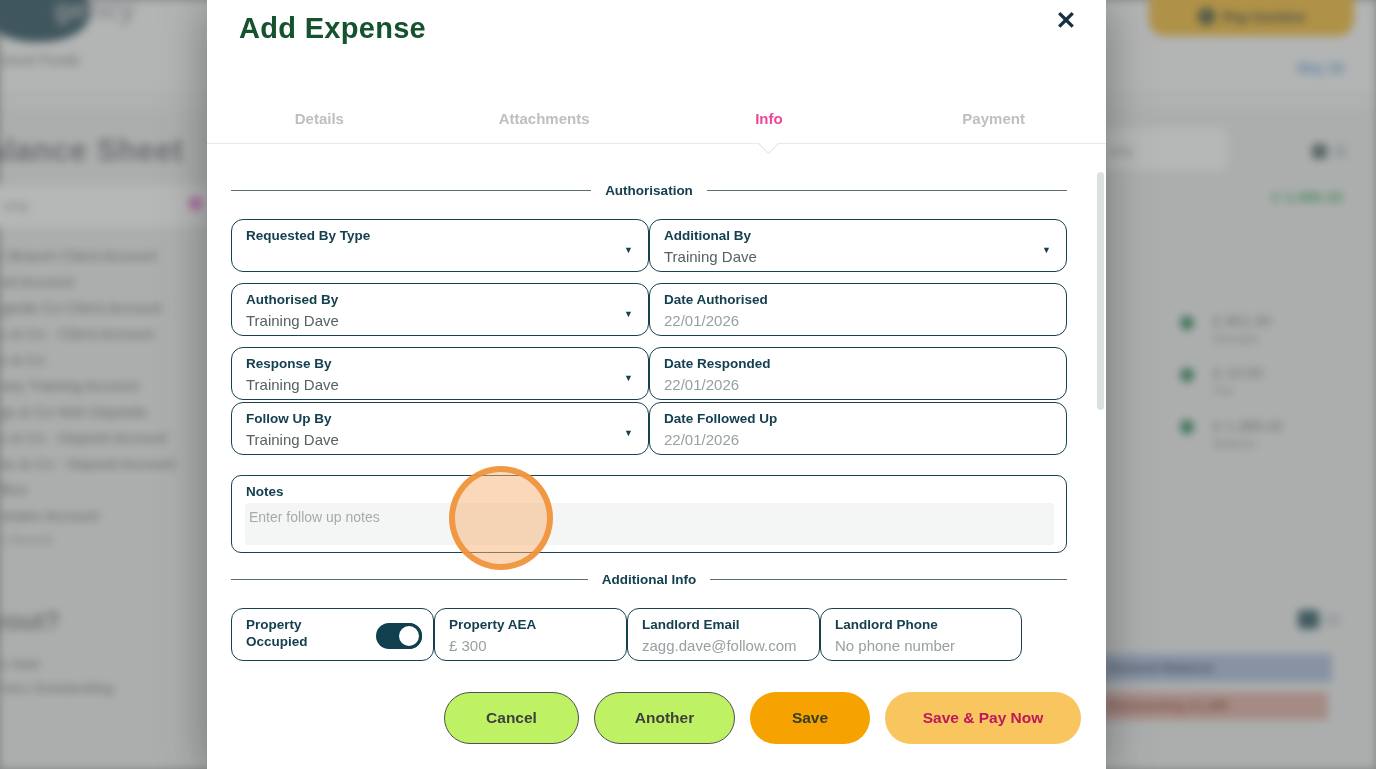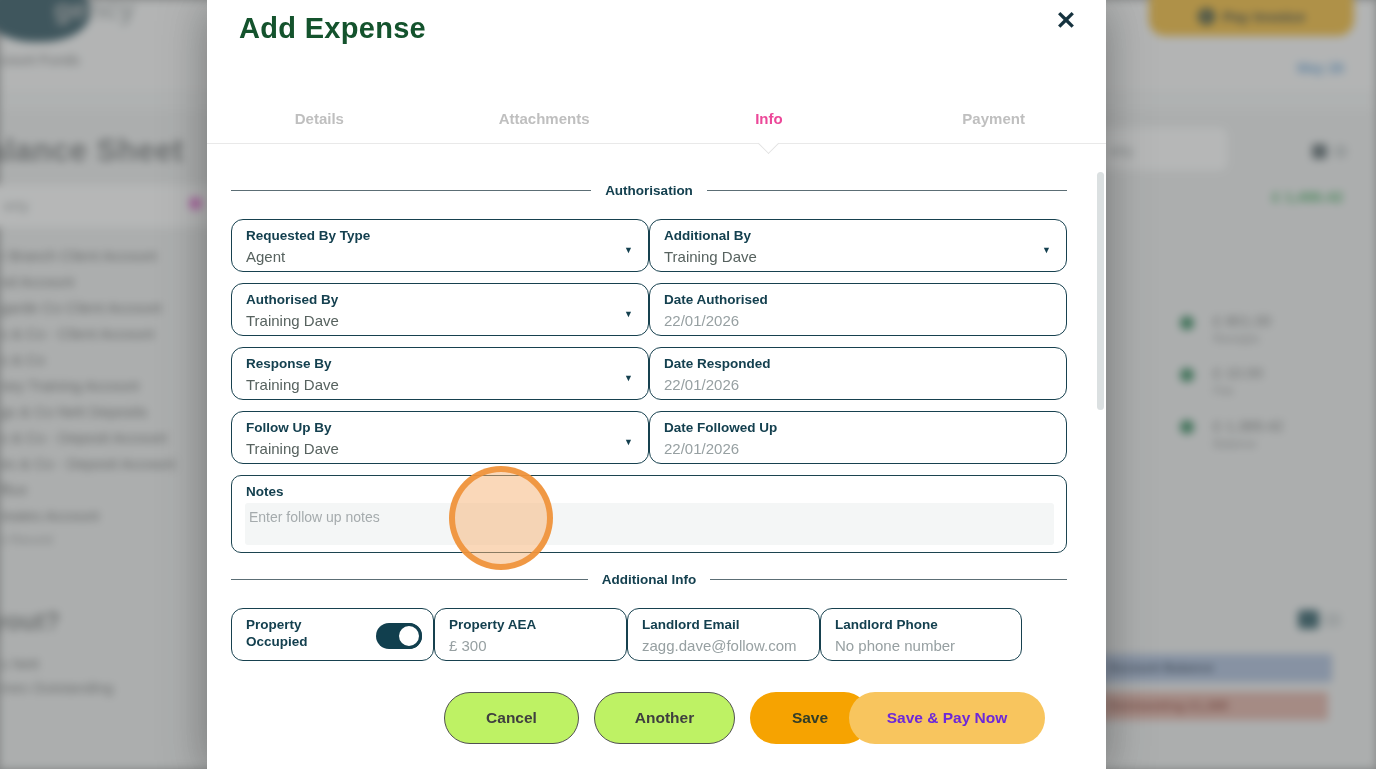--- a/index.html
+++ b/index.html
@@ -167,7 +167,6 @@
     <div class="row2" style="top:219px">
       <div class="field">
         <div class="f-label">Requested By Type</div>
-        <div class="f-value">Agent</div>
         <span class="caret">▼</span>
       </div>
       <div class="field">

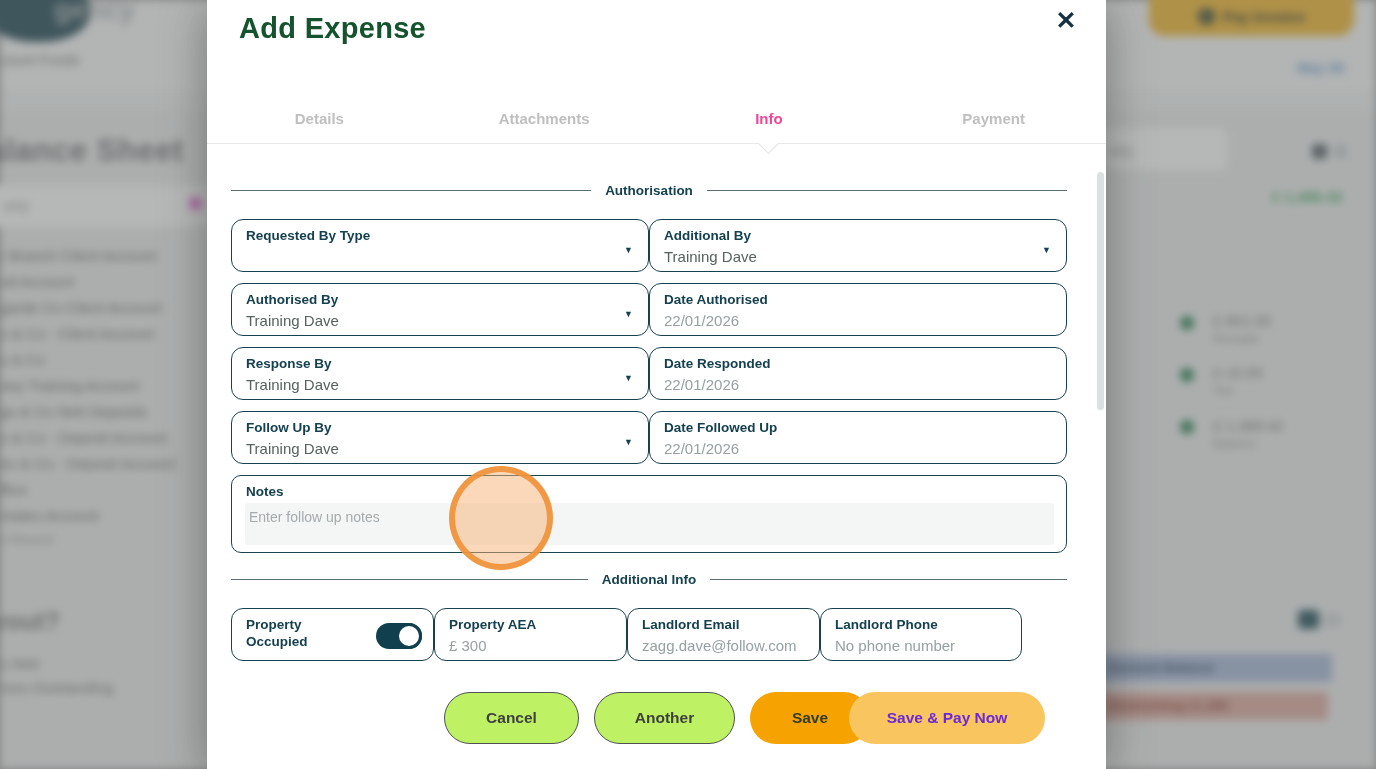--- a/index.html
+++ b/index.html
@@ -200,7 +200,7 @@
       </div>
     </div>
 
-    <div class="row2" style="top:411px">
+    <div class="row2" style="top:402px">
       <div class="field">
         <div class="f-label">Follow Up By</div>
         <div class="f-value">Training Dave</div>

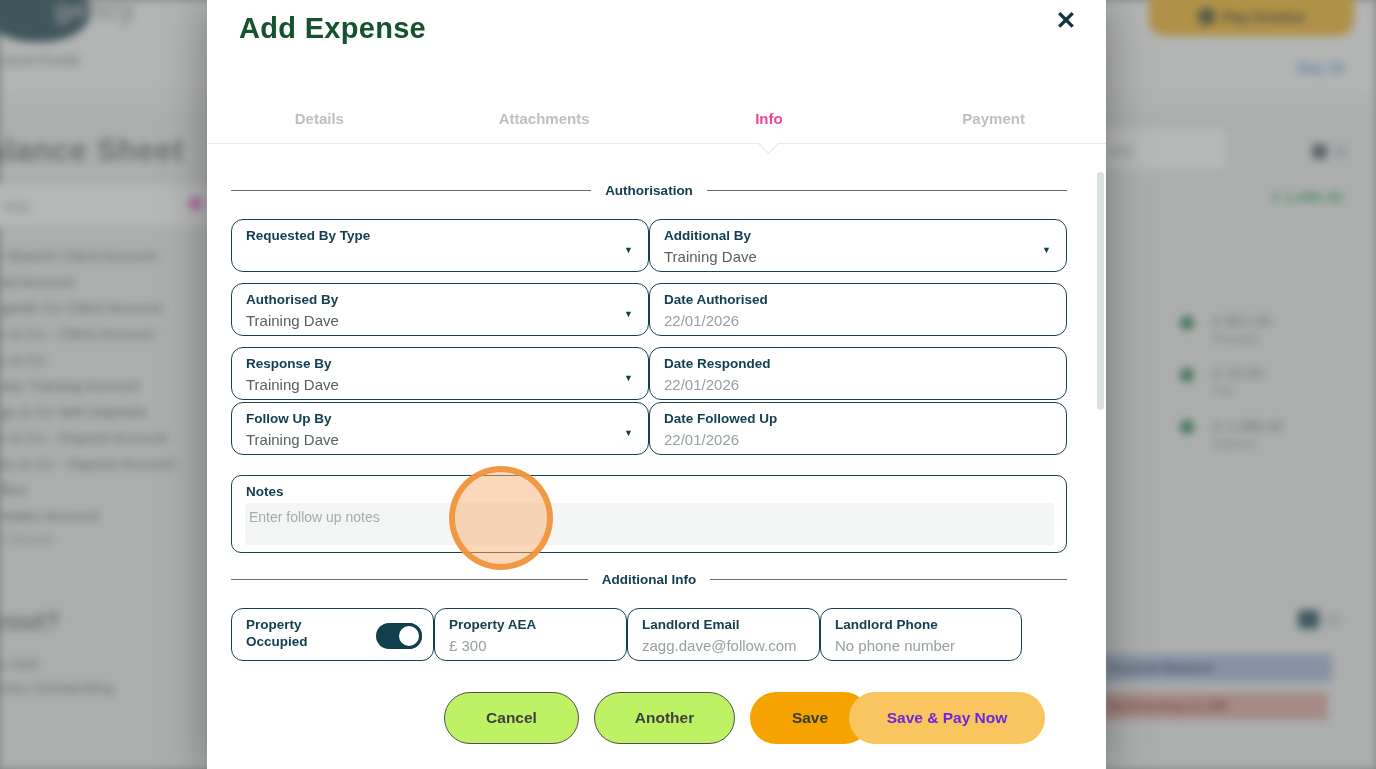--- a/index.html
+++ b/index.html
@@ -78,7 +78,7 @@
   .btn-cancel { left:237px; width:135px; }
   .btn-another { left:387px; width:141px; }
   .btn-save { left:543px; width:120px; background:#f6a301; color:#313d28; }
-  .btn-savepay { left:642px; width:196px; background:#f8c55e; color:#6d28d9; }
+  .btn-savepay { left:678px; width:196px; background:#f8c55e; color:#be185d; }
 
   .click-circle { position:absolute; left:449px; top:466px; width:104px; height:104px; border-radius:50%; background:rgba(246,178,116,.5); border:6px solid rgba(240,145,56,.9); z-index:50; pointer-events:none; }
 </style>

